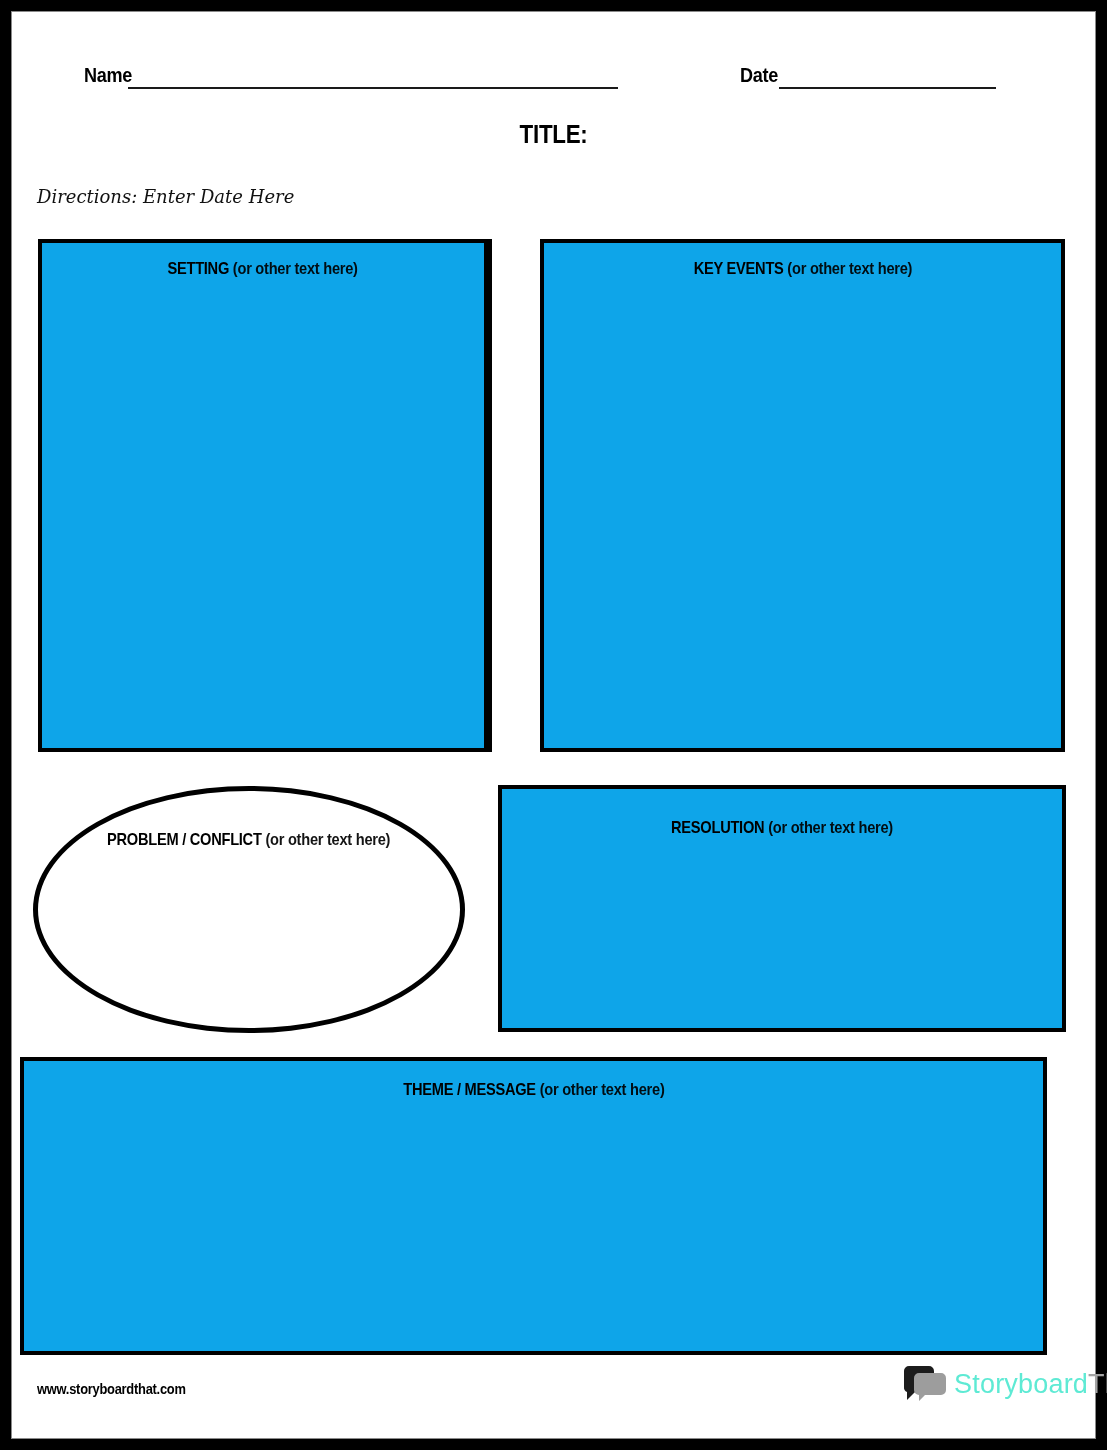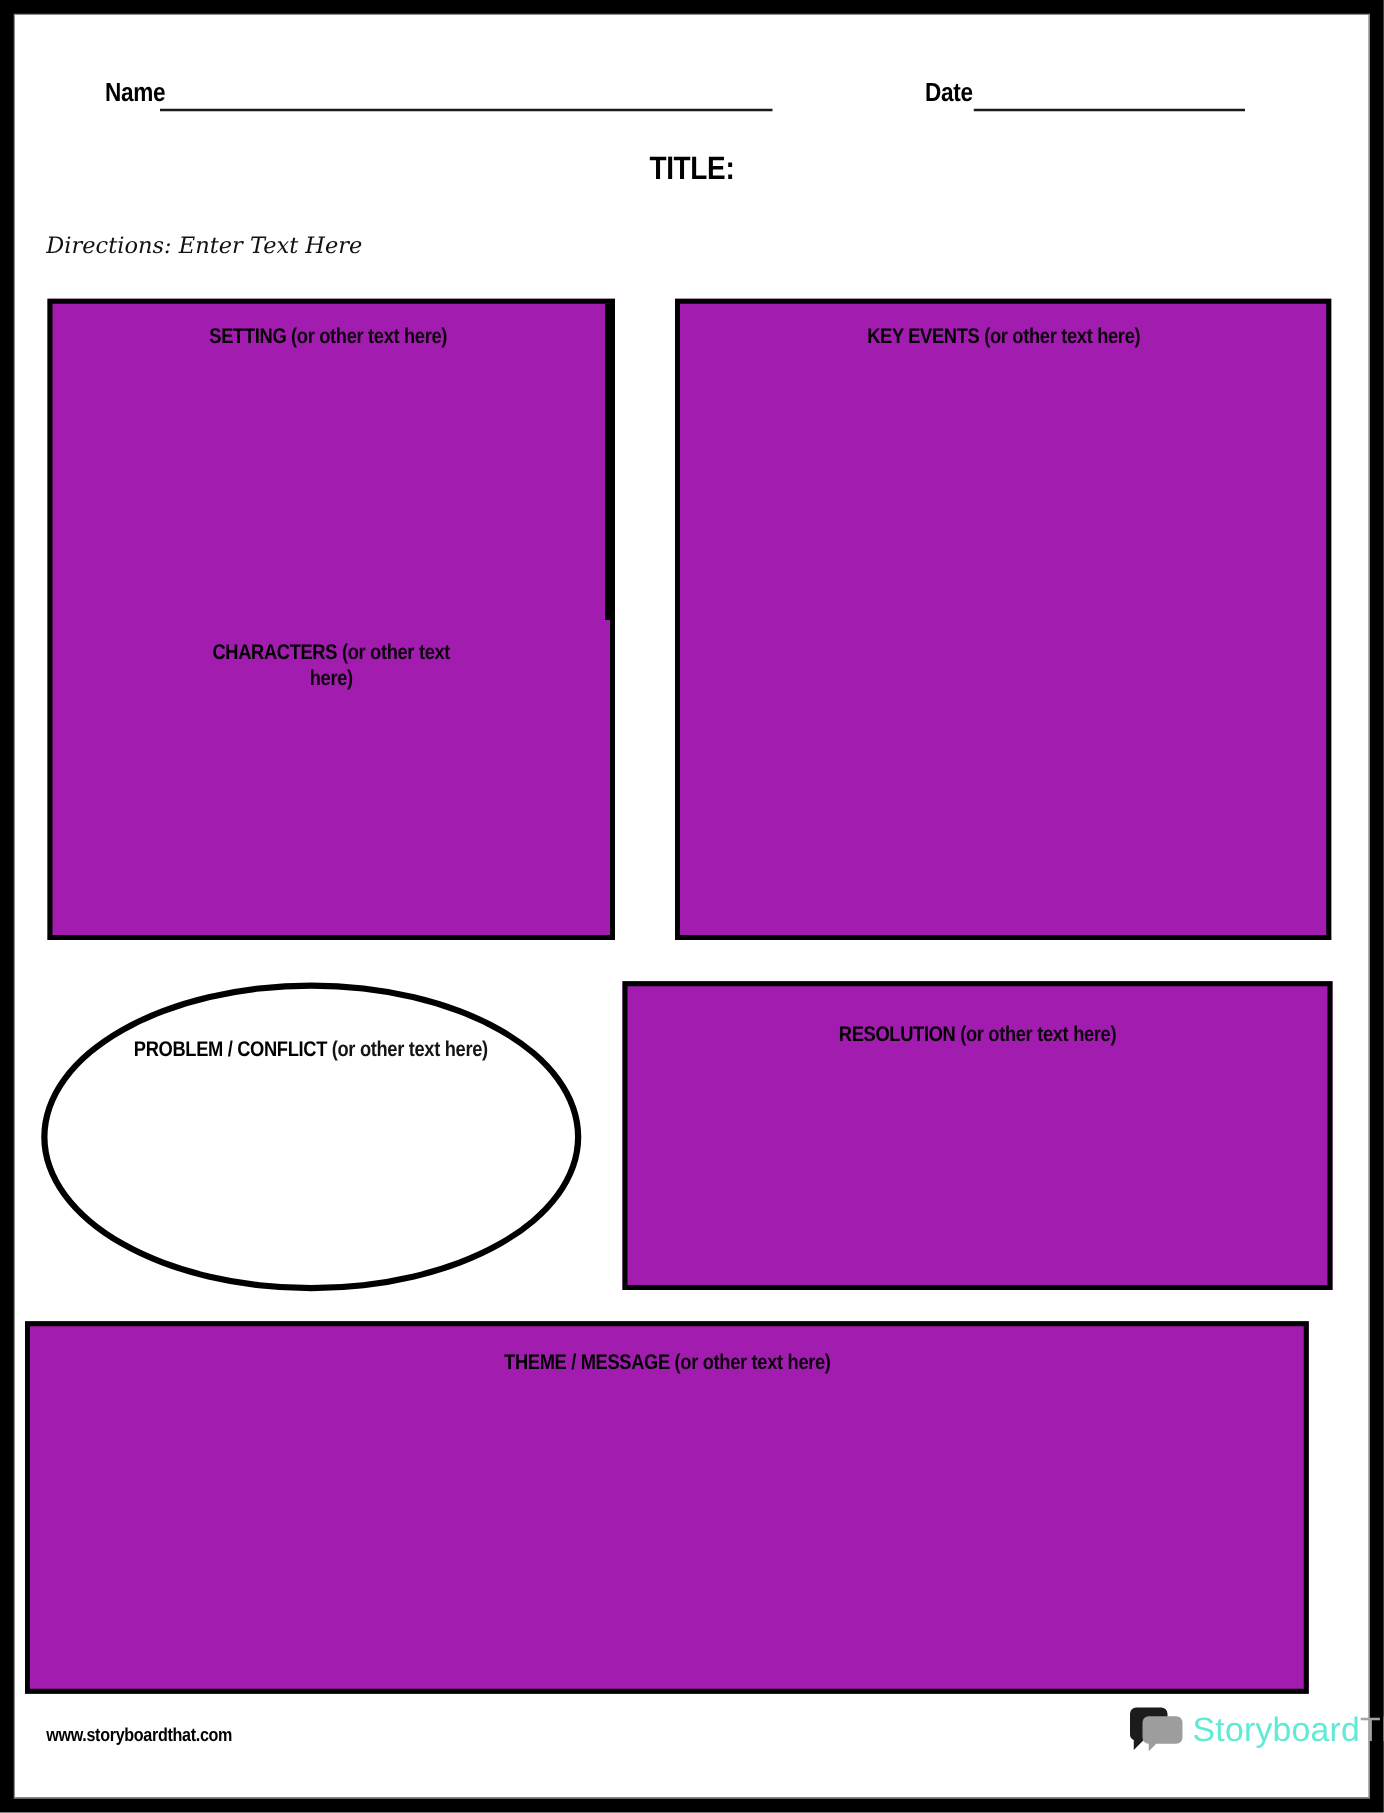--- a/index.html
+++ b/index.html
@@ -128,7 +128,7 @@
     <span class="cond">TITLE:</span>
   </div>
 
-  <div class="directions" style="left:37px;top:186px;">Directions: Enter Text Here</div>
+  <div class="directions" style="left:37px;top:186px;">Directions: Enter Date Here</div>
 
   <div class="wbox split" style="left:38px;top:239px;width:454px;height:513px;">
     <div class="cell first pad-top-sm">

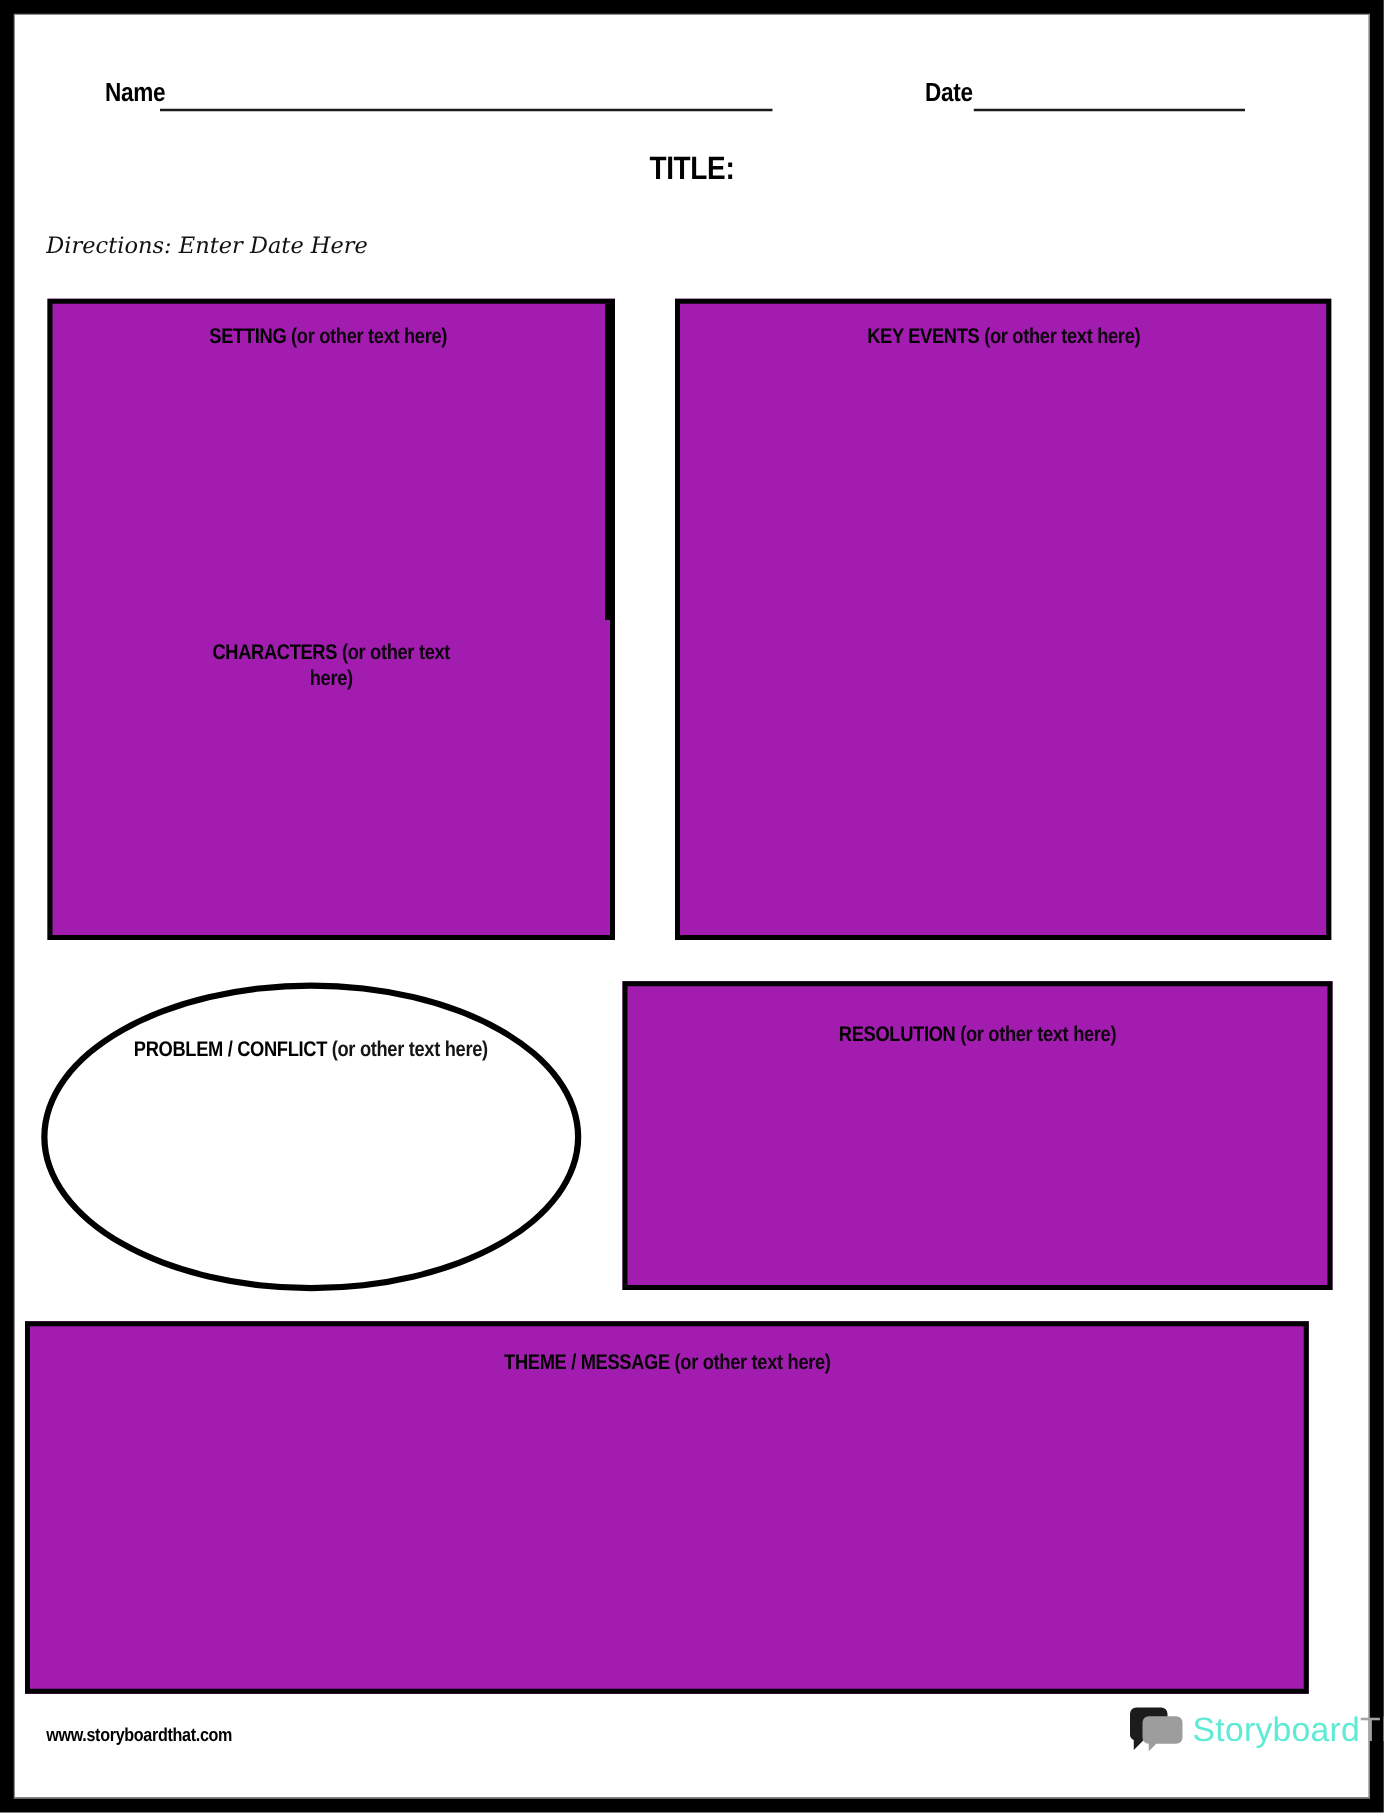--- a/index.html
+++ b/index.html
@@ -57,9 +57,8 @@
   .wbox{
     position:absolute;
     border:4px solid #000;
-    background:#a21caf;
+    background:#0ea5e9;
     box-sizing:border-box;
-    flex-direction:column;
   }
   .split{display:flex;}
   .split .cell{box-sizing:border-box;flex:1;}

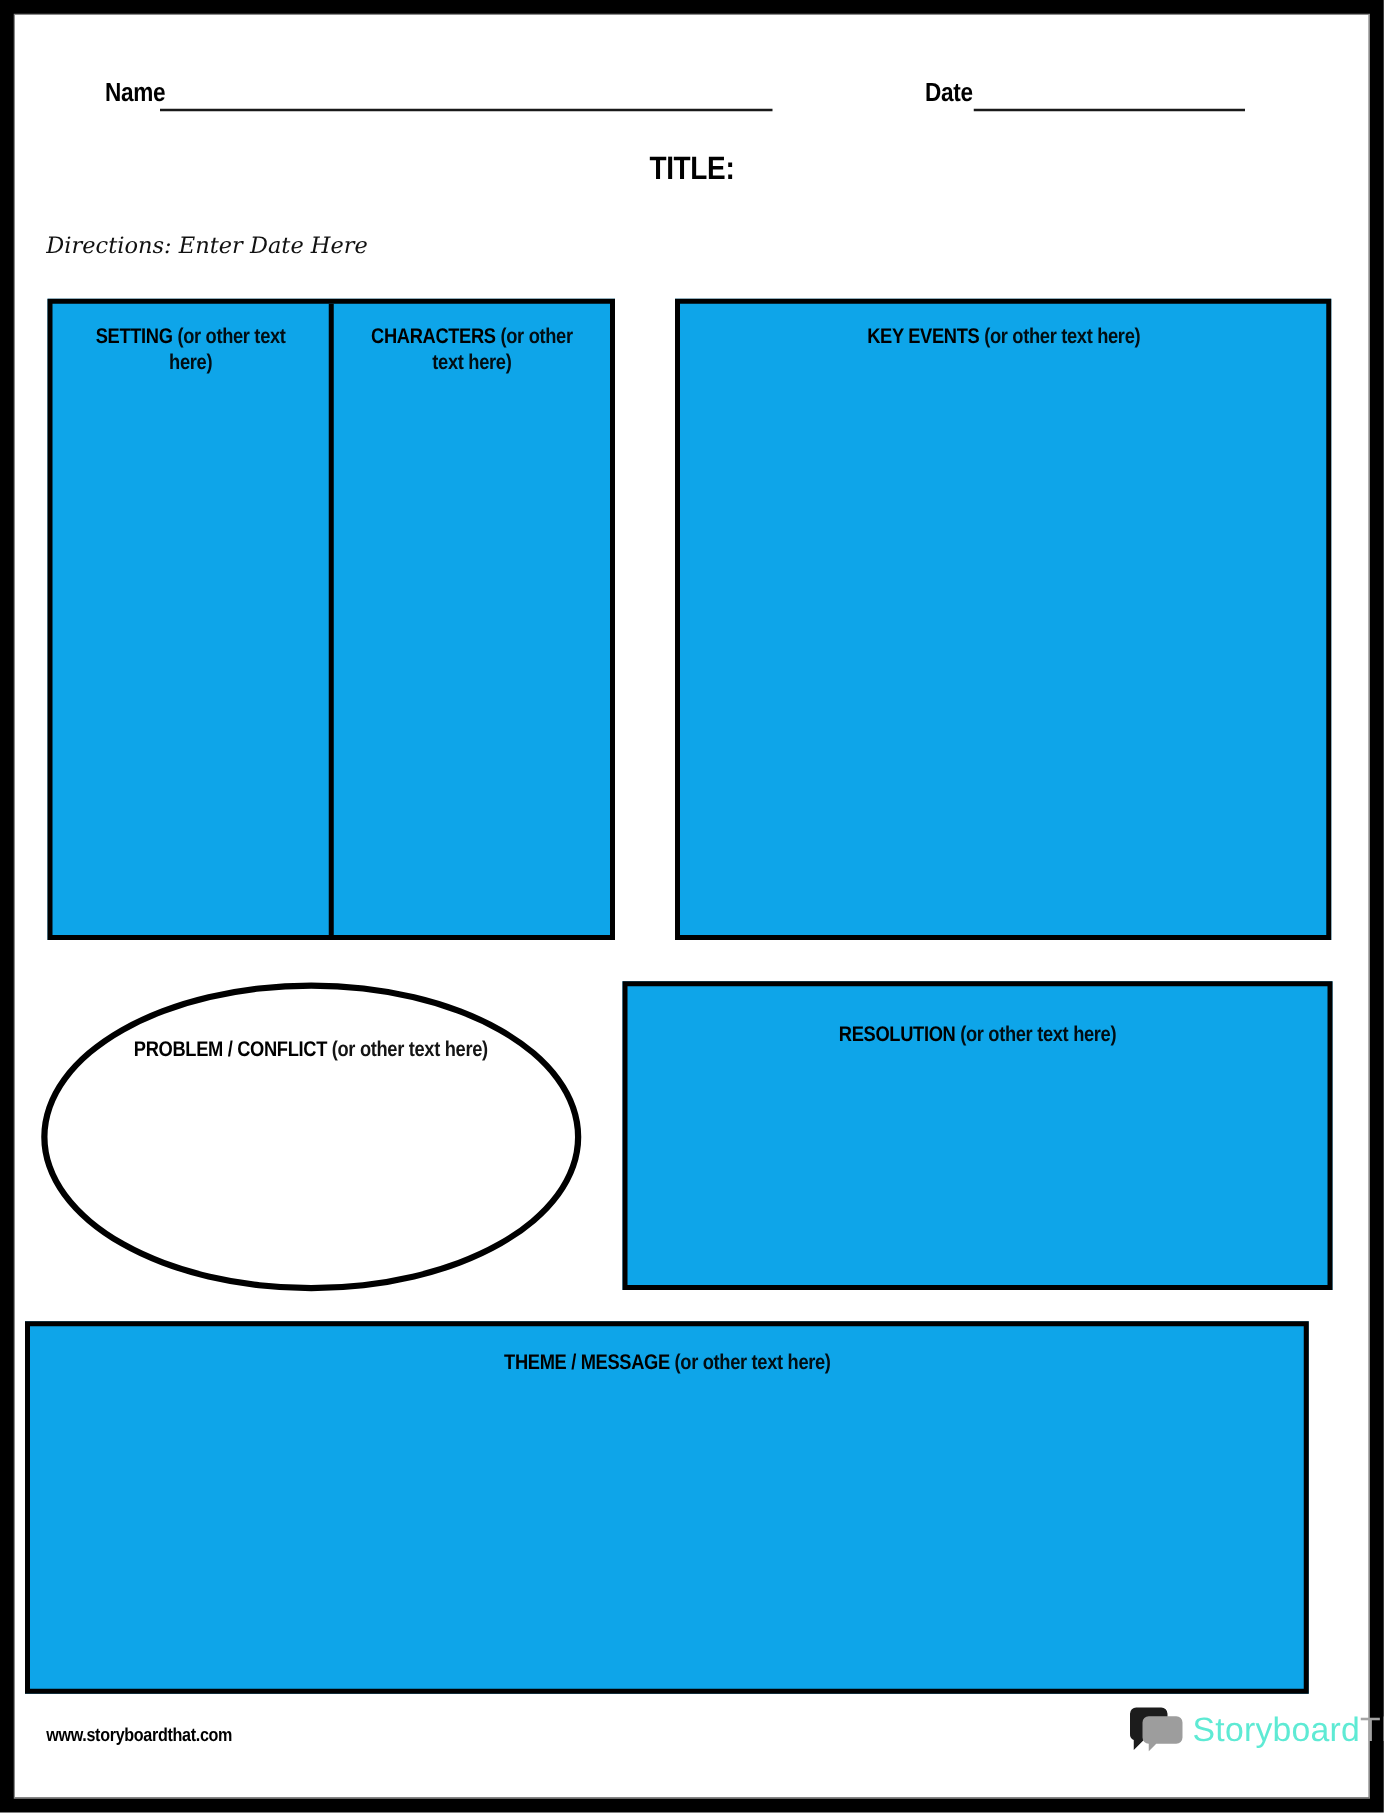--- a/index.html
+++ b/index.html
@@ -138,14 +138,6 @@
         </span>
       </span>
     </div>
-    <div class="cell pad-top-sm char-label">
-      <span class="box-label">
-        <span class="lbl-wrap">
-          <span class="lbl-strong">CHARACTERS</span>
-          <span class="lbl-note">(or other text here)</span>
-        </span>
-      </span>
-    </div>
   </div>
 
   <div class="wbox pad-top-sm" style="left:540px;top:239px;width:525px;height:513px;">

